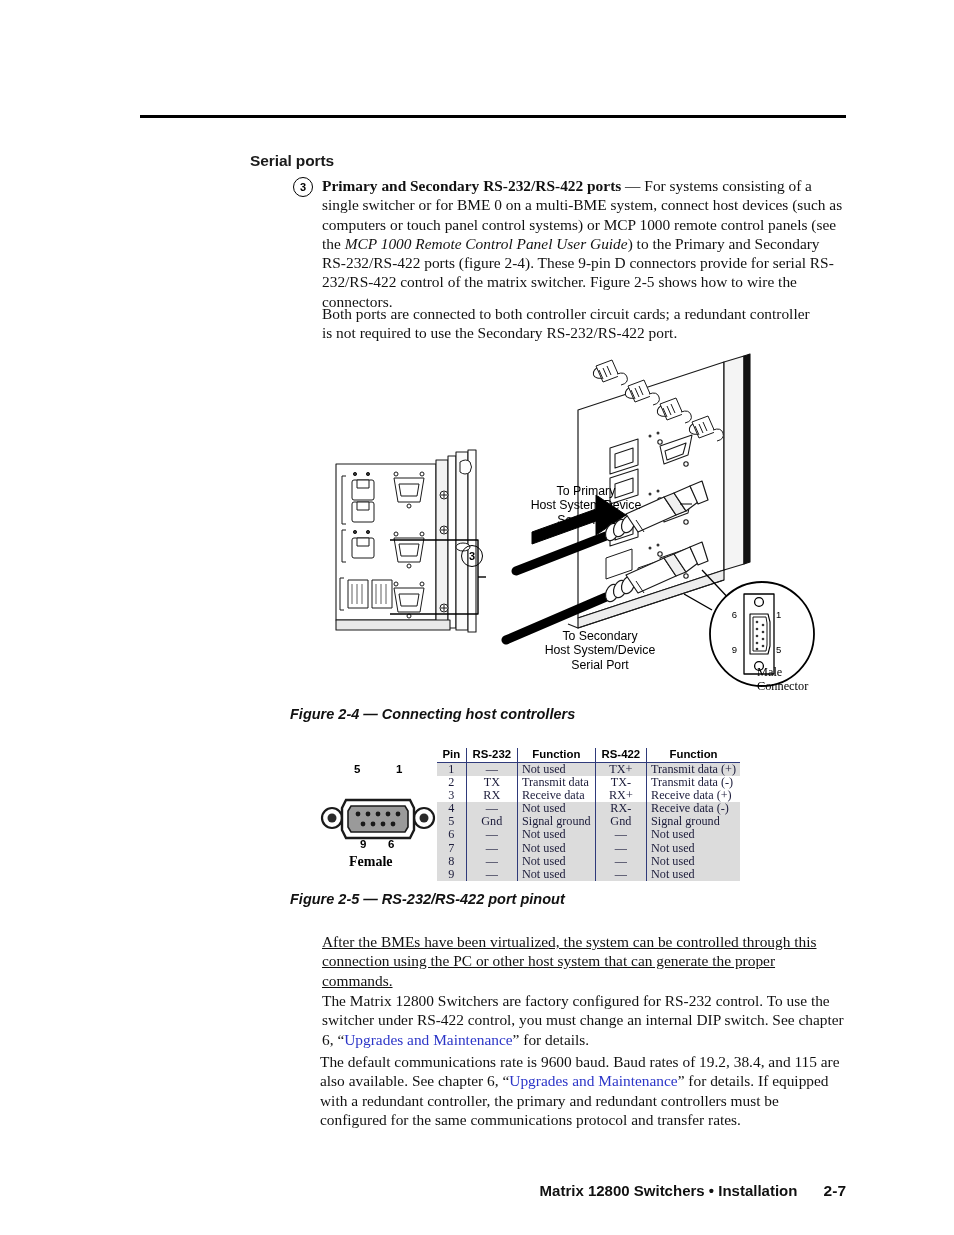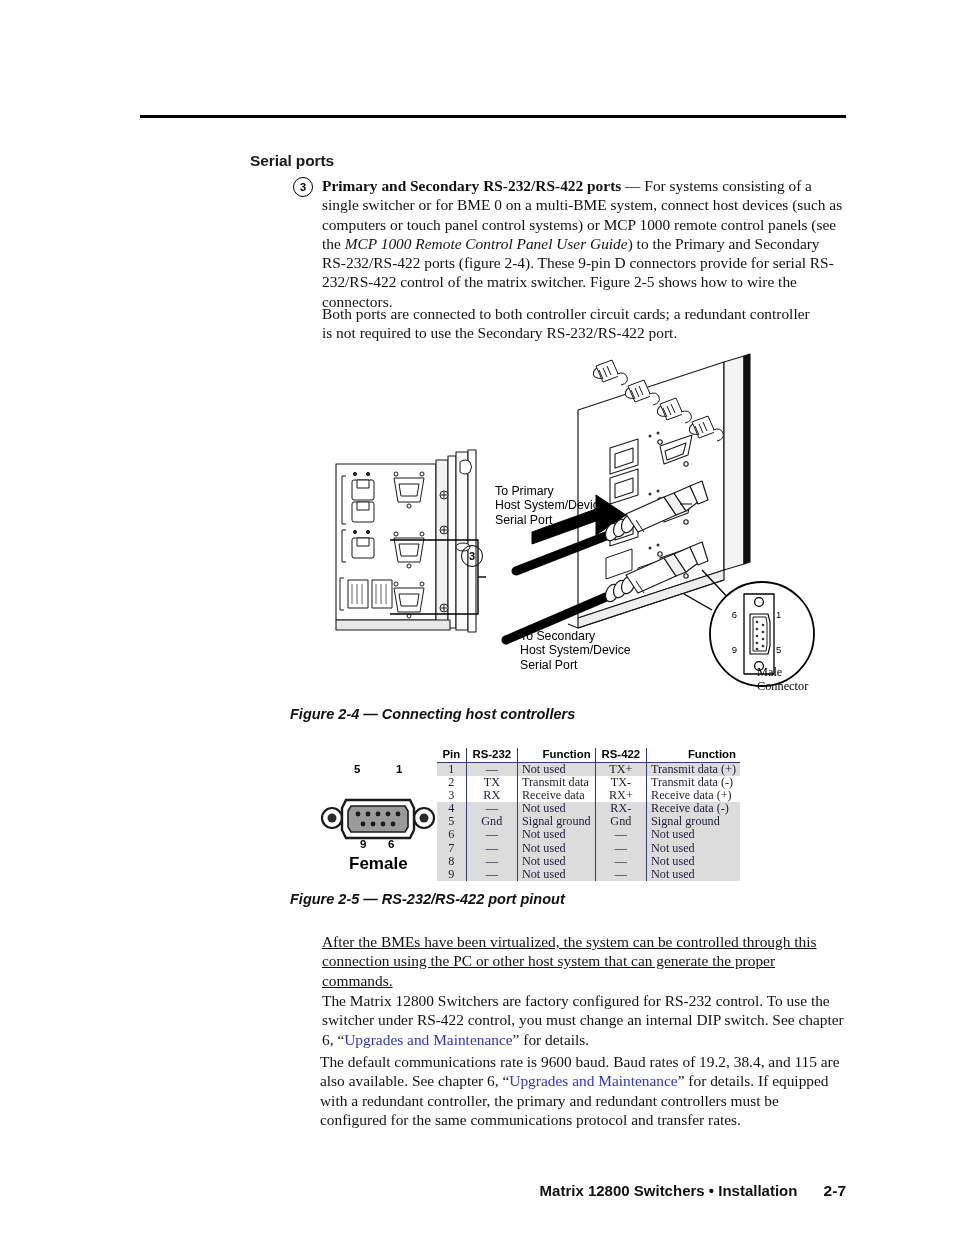--- a/index.html
+++ b/index.html
@@ -102,7 +102,7 @@
     font-size: 12.3px;
     line-height: 14.4px;
     color: #000;
-    text-align: left;
+    text-align: center;
     white-space: pre-line;
   }
   #lbl-primary   { left: 175px; top: 132px; width: 182px; }

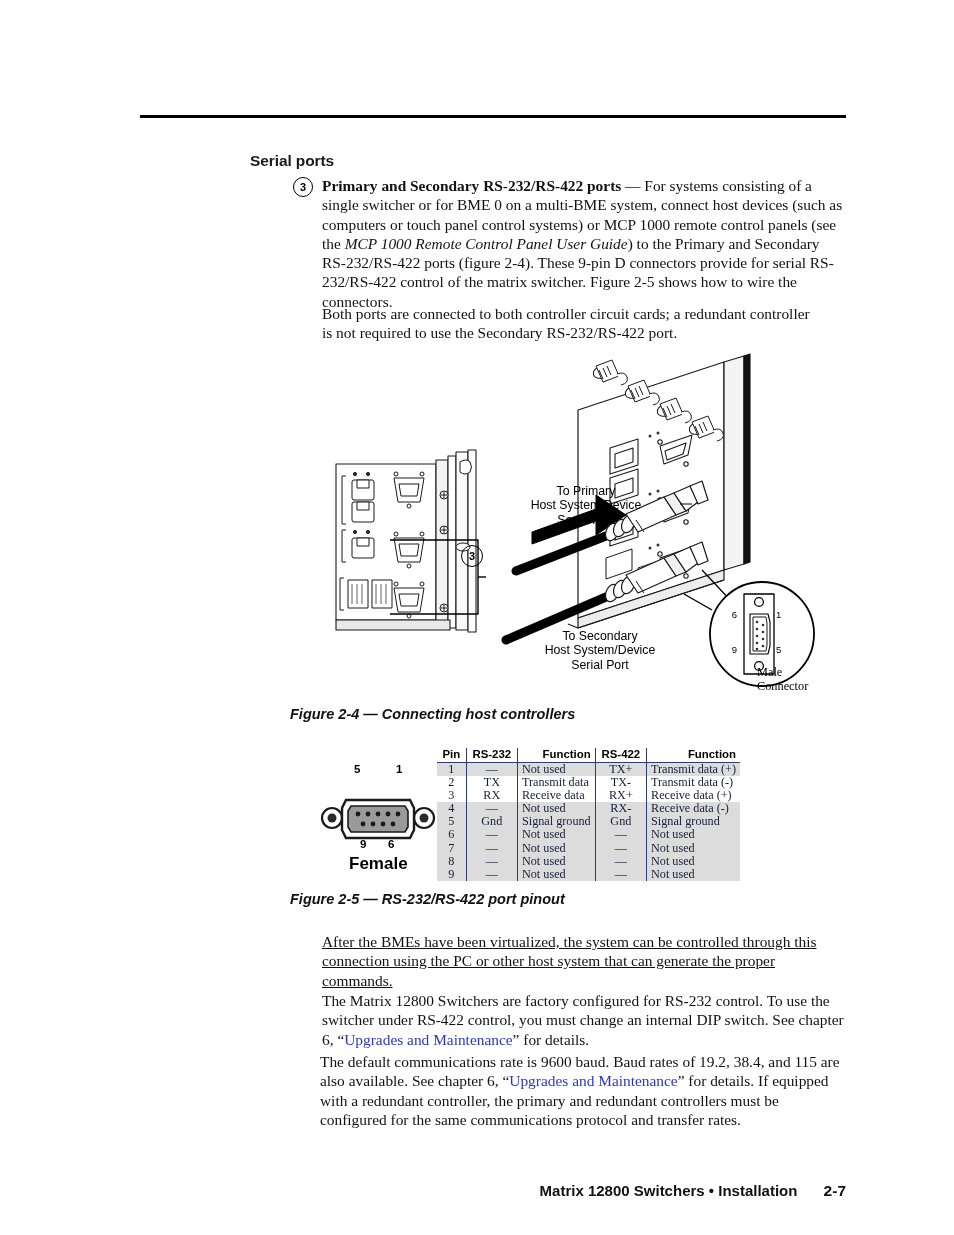--- a/index.html
+++ b/index.html
@@ -164,7 +164,7 @@
     font-size: 11.4px;
     color: #000;
     padding: 0px 4px 1px 4px;
-    text-align: right;
+    text-align: center;
     border-bottom: 1.6px solid #2f3a7a;
     white-space: nowrap;
     line-height: 13px;

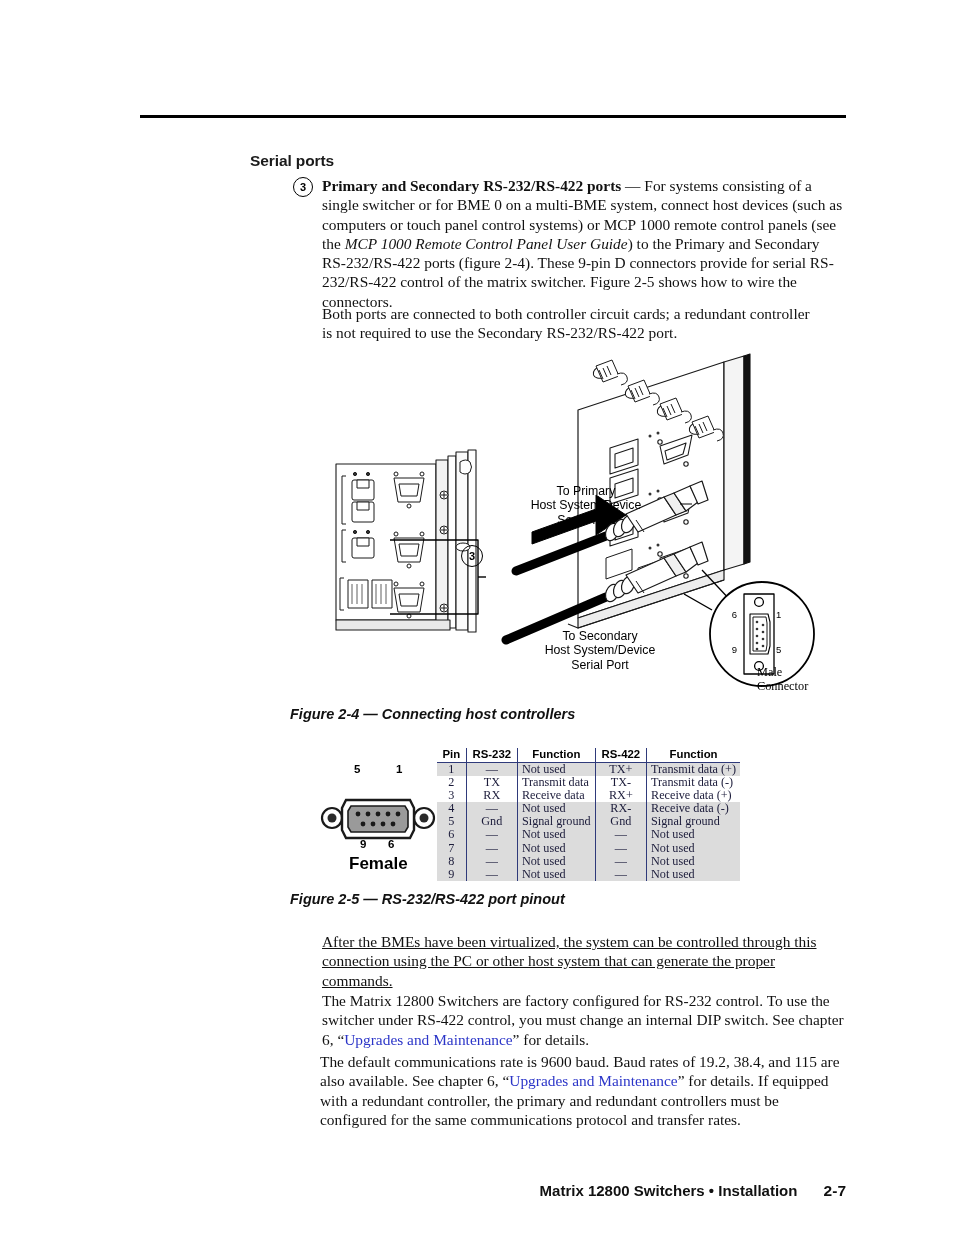--- a/index.html
+++ b/index.html
@@ -142,9 +142,9 @@
   }
   .conn-caption {
     position: absolute;
-    font-family: Liberation Sans, sans-serif;
+    font-family: Liberation Serif, serif;
     font-weight: bold;
-    font-size: 17px;
+    font-size: 14px;
     color: #000;
   }
 

